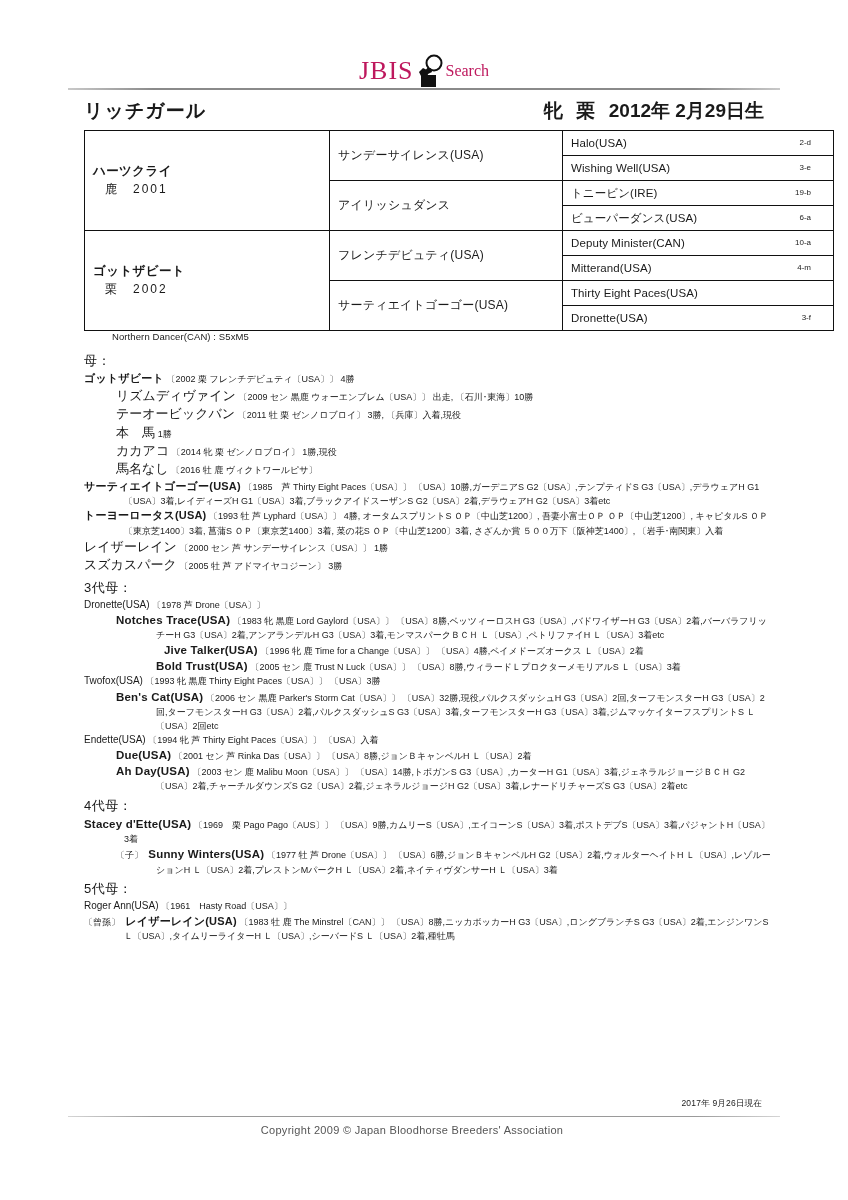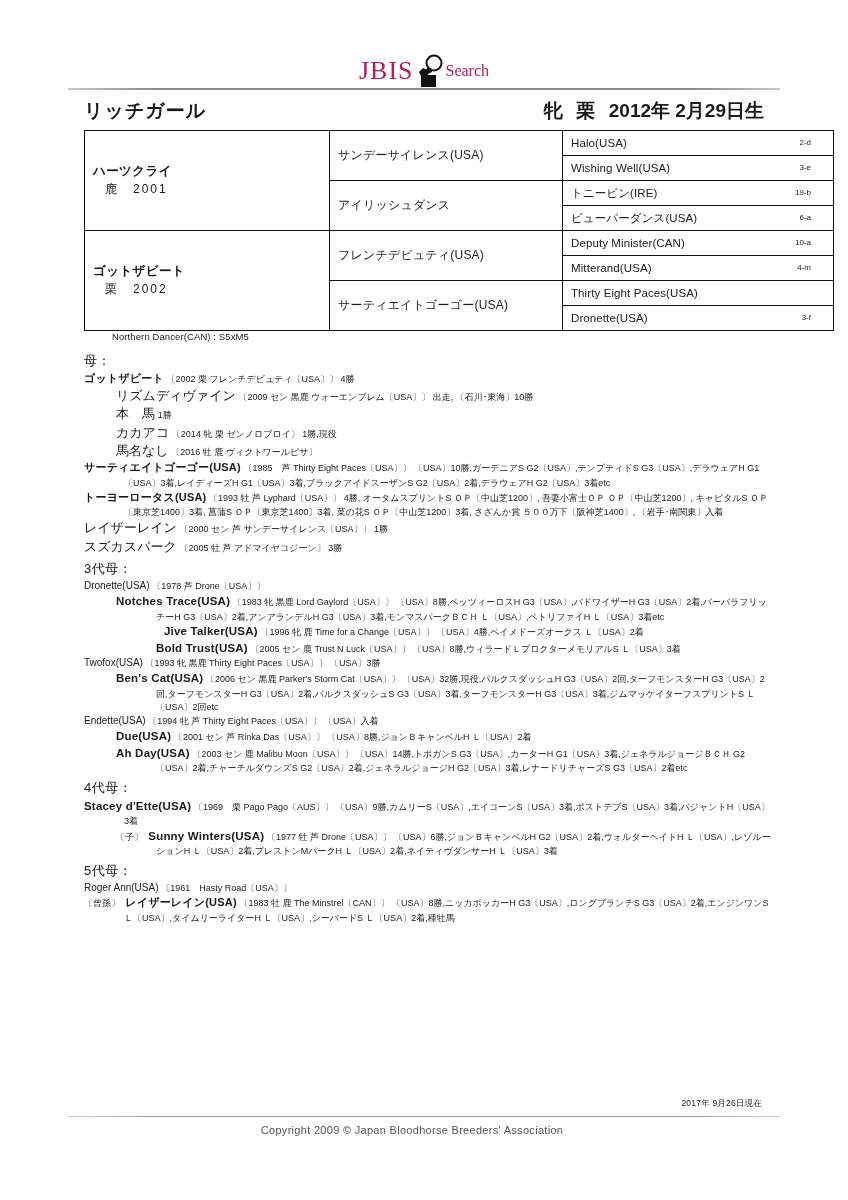--- a/index.html
+++ b/index.html
@@ -304,6 +304,9 @@
         <span class="hang"><span class="plain-jp">リズムディヴァイン</span> <span class="small">〔2009 セン 黒鹿 ウォーエンブレム〔USA〕〕 出走, 〔石川･東海〕10勝</span></span>
       </div>
       <div class="entry ind2">
+        <span class="hang"><span class="plain-jp">テーオービックバン</span> <span class="small">〔2011 牡 栗 ゼンノロブロイ〕 3勝, 〔兵庫〕入着,現役</span></span>
+      </div>
+      <div class="entry ind2">
         <span class="hang"><span class="plain-jp">本　馬</span> <span class="small">1勝</span></span>
       </div>
       <div class="entry ind2">

